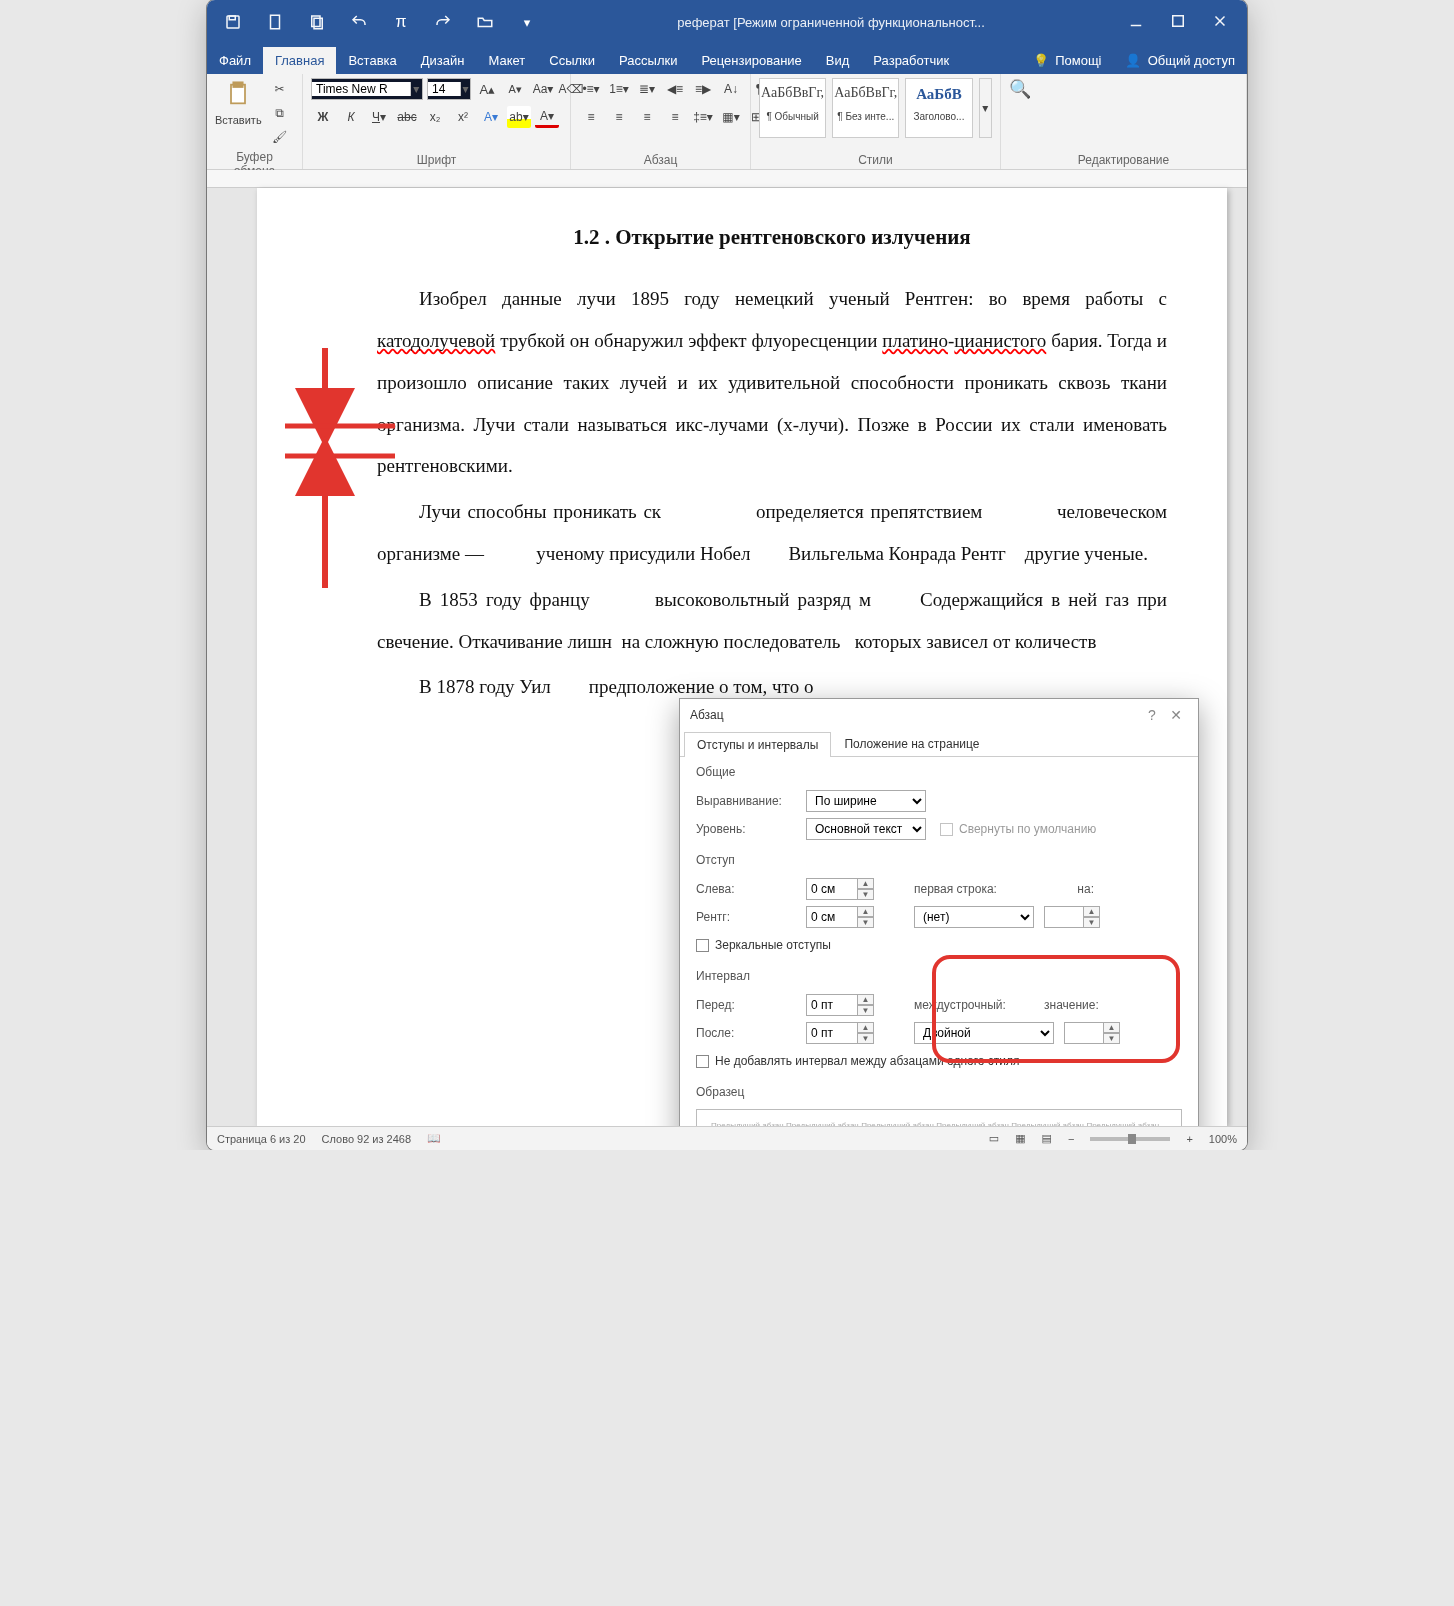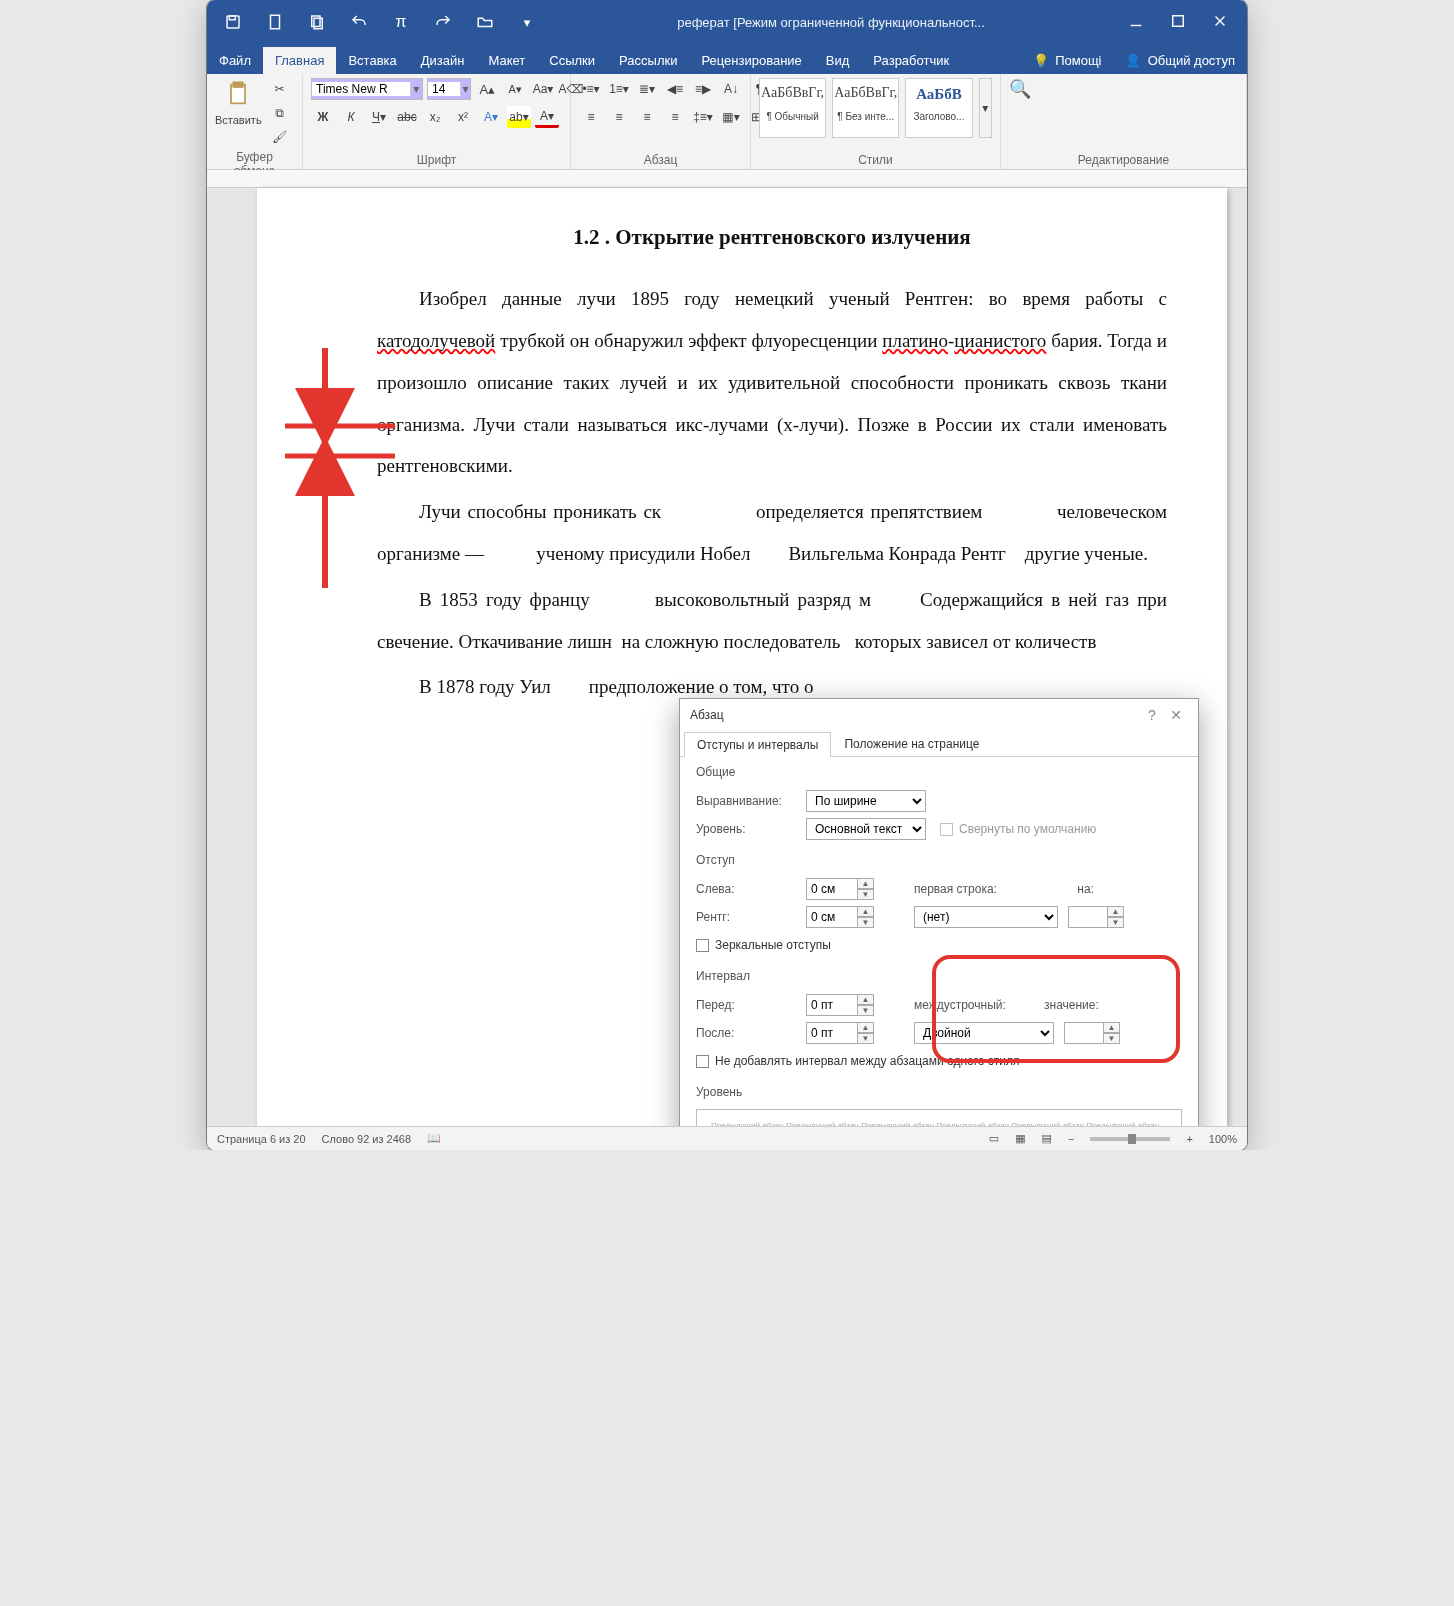--- a/index.html
+++ b/index.html
@@ -63,7 +63,7 @@
   .vcol { display:flex; flex-direction:column; gap:4px; align-items:center; justify-content:center; }
   .row { display:flex; gap:4px; align-items:center; }
   .iconbtn { width:24px; height:22px; display:flex; align-items:center; justify-content:center; border-radius:2px; }
-  .combo { display:flex; align-items:center; border:1px solid #bbb; background:#c4b5fd; height:22px; font-size:12px; }
+  .combo { display:flex; align-items:center; border:1px solid #bbb; background:#0f172a; height:22px; font-size:12px; }
   .combo input { border:none; outline:none; font-size:12px; padding:0 4px; width:100%; }
   .combo .arrow { width:14px; text-align:center; color:#666; border-left:1px solid #ccc; }
   .stylecard { border:1px solid #ccc; background:#fff; width:70px; height:60px; text-align:center; font-size:10px; padding-top:6px; }

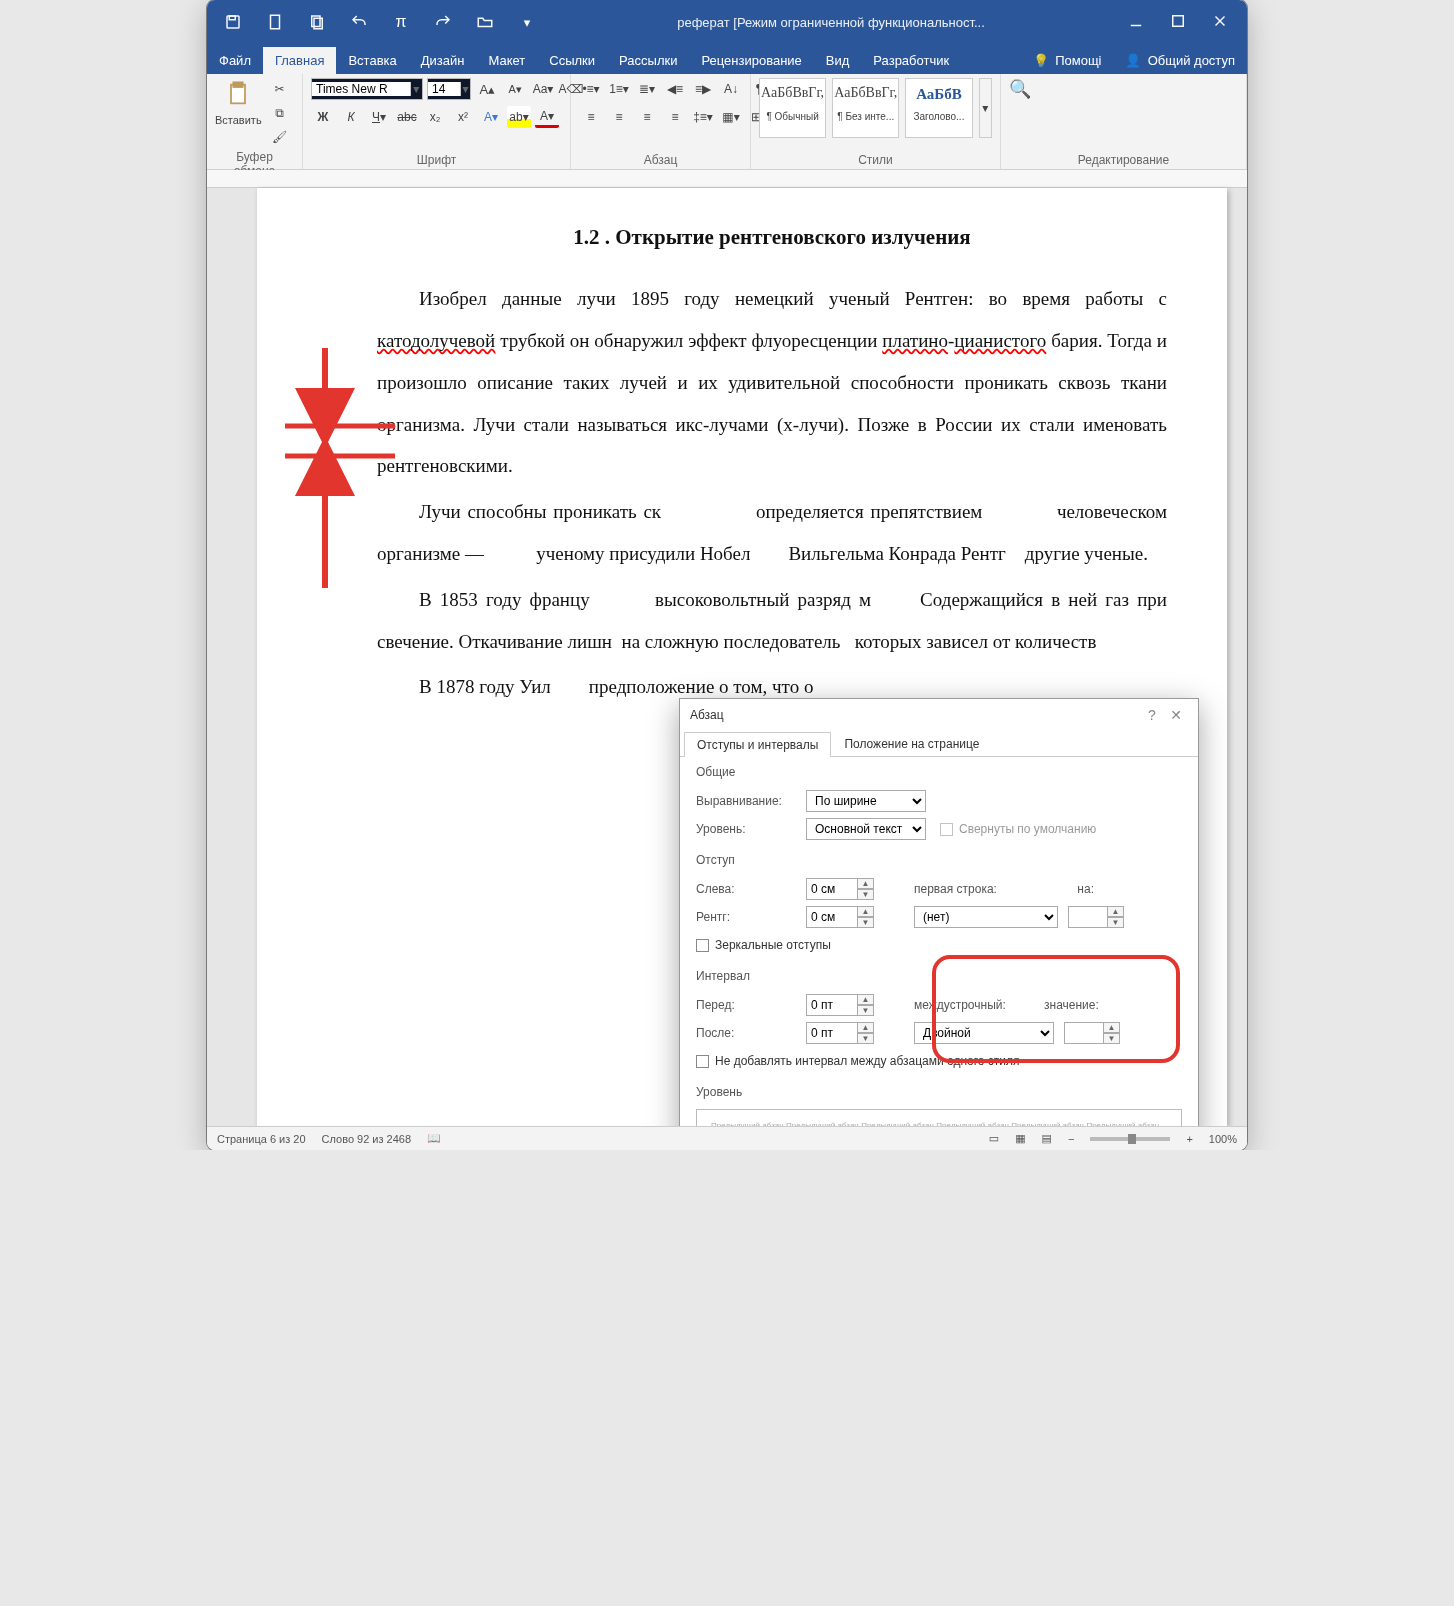--- a/index.html
+++ b/index.html
@@ -383,7 +383,7 @@
               </div>
             </div>
           <span style="width:40px"></span>
-          <select style="width:144px"><option>(нет)</option></select>
+          <select style="width:120px"><option>(нет)</option></select>
           <span style="width:10px"></span>
           <div class="spin">
               <input style="width: 40px;" value="">

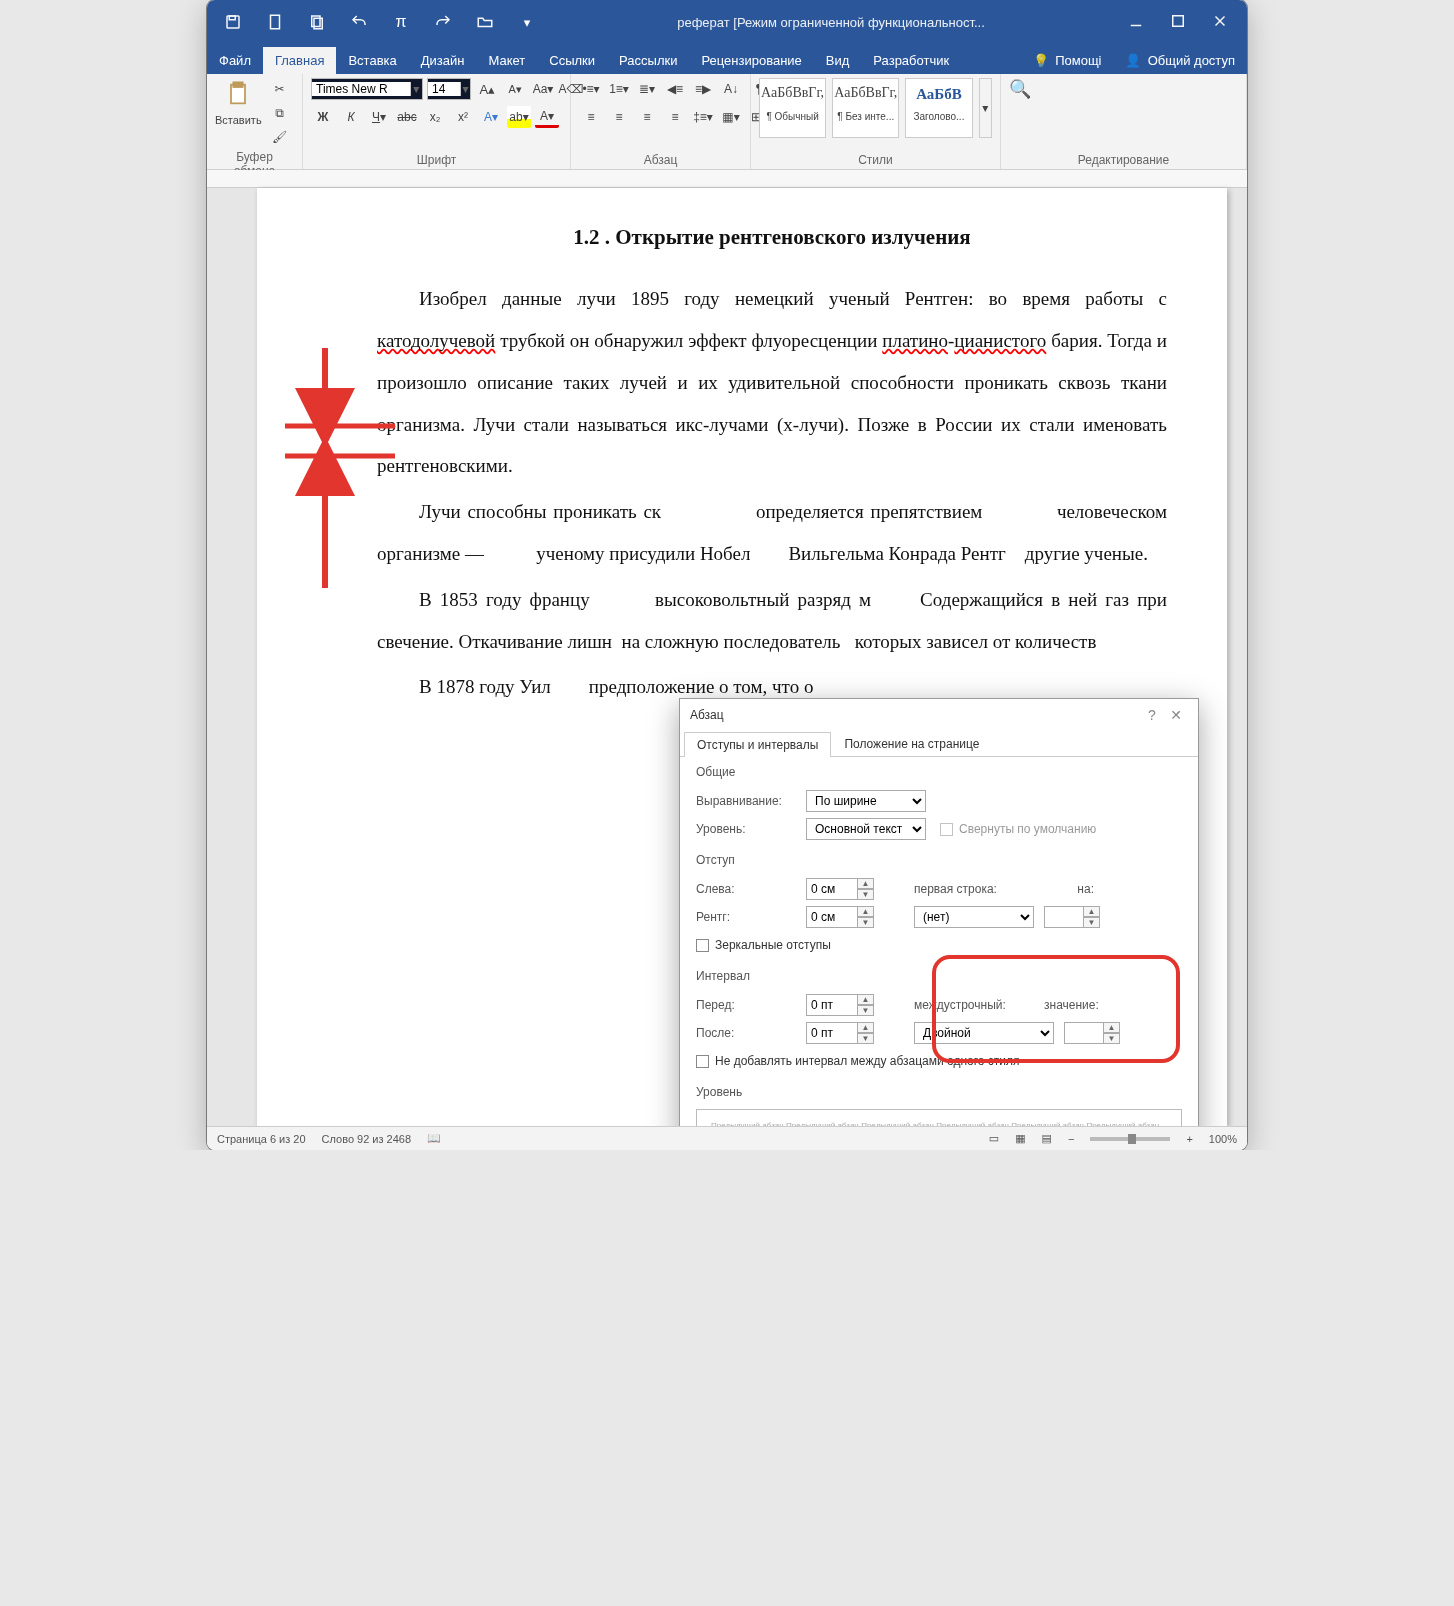--- a/index.html
+++ b/index.html
@@ -446,7 +446,7 @@
       </div>
 
       <div class="sect">
-        <div class="hdr">Уровень</div>
+        <div class="hdr">Образец</div>
       </div>
       <div class="preview">
         <div>Предыдущий абзац Предыдущий абзац Предыдущий абзац Предыдущий абзац Предыдущий абзац Предыдущий абзац Предыдущий абзац Предыдущий абзац Предыдущий абзац Предыдущий абзац Предыдущий абзац</div>

